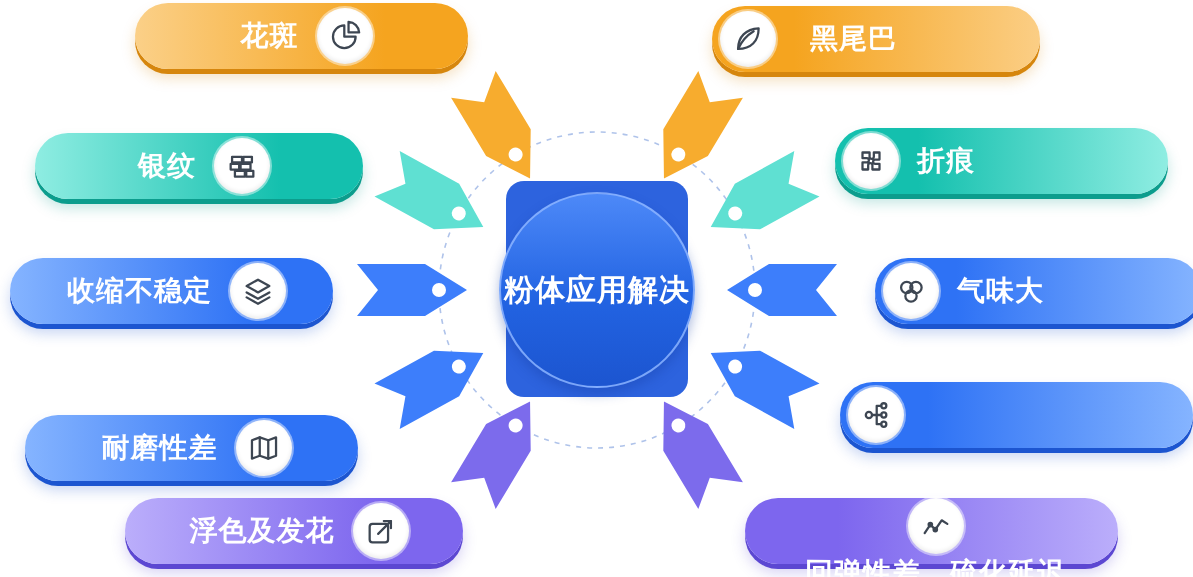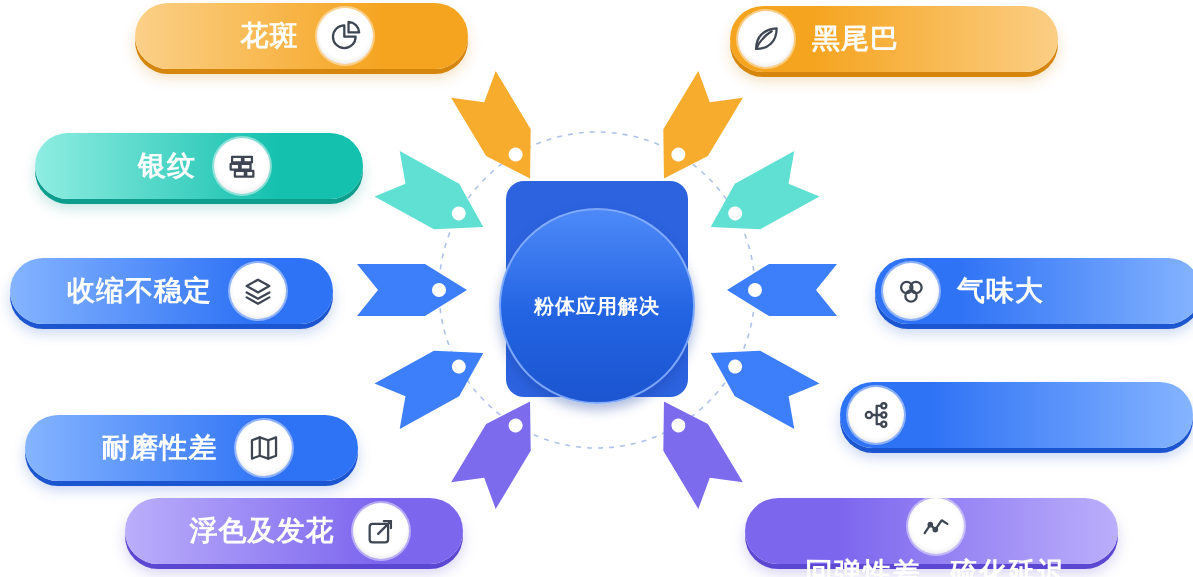--- a/index.html
+++ b/index.html
@@ -34,7 +34,7 @@
   .c-purple.right{background:linear-gradient(90deg,#7d66ee 25%,#bbaefb 100%);box-shadow:0 5px 0 #5c47d2,0 9px 14px rgba(92,71,210,.25);flex-direction:column;}
   
   #p-huaban  {left:135px;top:3px;  width:325px;}
-  #p-heiweiba{left:730px;top:6px;  width:320px;}
+  #p-heiweiba{left:712px;top:6px;  width:320px;gap:16px;}
   #p-yinwen  {left:35px; top:124px;width:320px;}
   #p-zhehen  {left:835px;top:128px;width:325px;}
   #p-yanwu   {left:10px; top:258px;width:315px;}

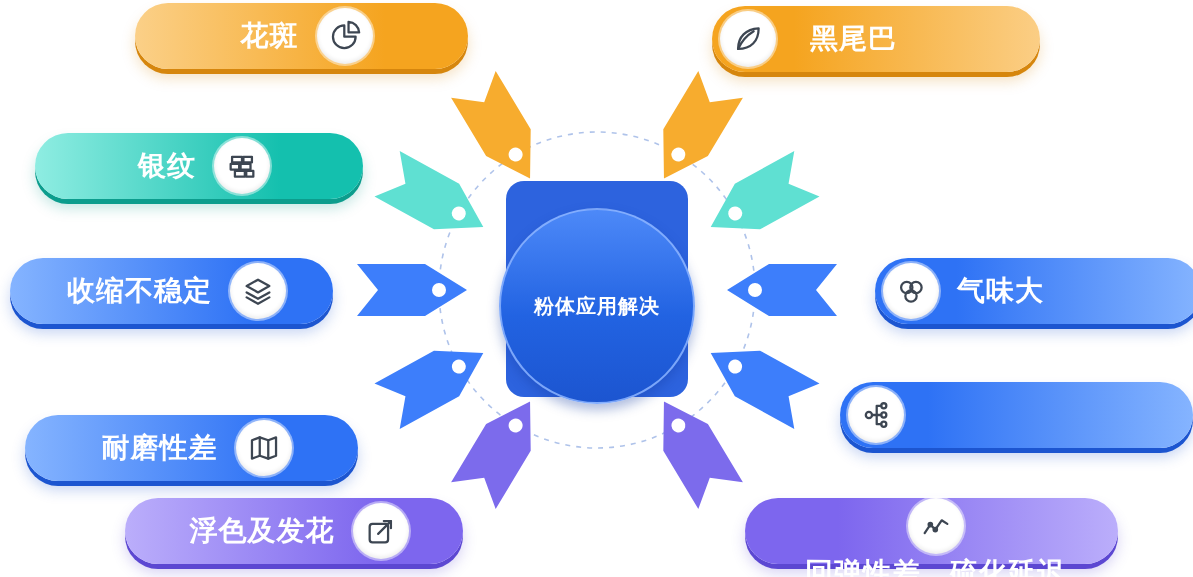--- a/index.html
+++ b/index.html
@@ -138,6 +138,14 @@
     </span>
   </div>
 
+  <div id="p-zhehen" class="pill right c-teal">
+    <span class="ic">
+      <svg viewBox="0 0 24 24">
+          <path d="M6 6h5v3a1.5 1.5 0 0 0 3 0V6h4v5h-3a1.5 1.5 0 0 0 0 3h3v4h-5v-3a1.5 1.5 0 0 0-3 0v3H6v-5h3a1.5 1.5 0 0 0 0-3H6z"></path>
+        </svg>
+    </span>
+    <span class="lbl">折痕</span>
+  </div>
 
   <div id="p-yanwu" class="pill left c-blue">
     <span class="lbl">收缩不稳定</span>

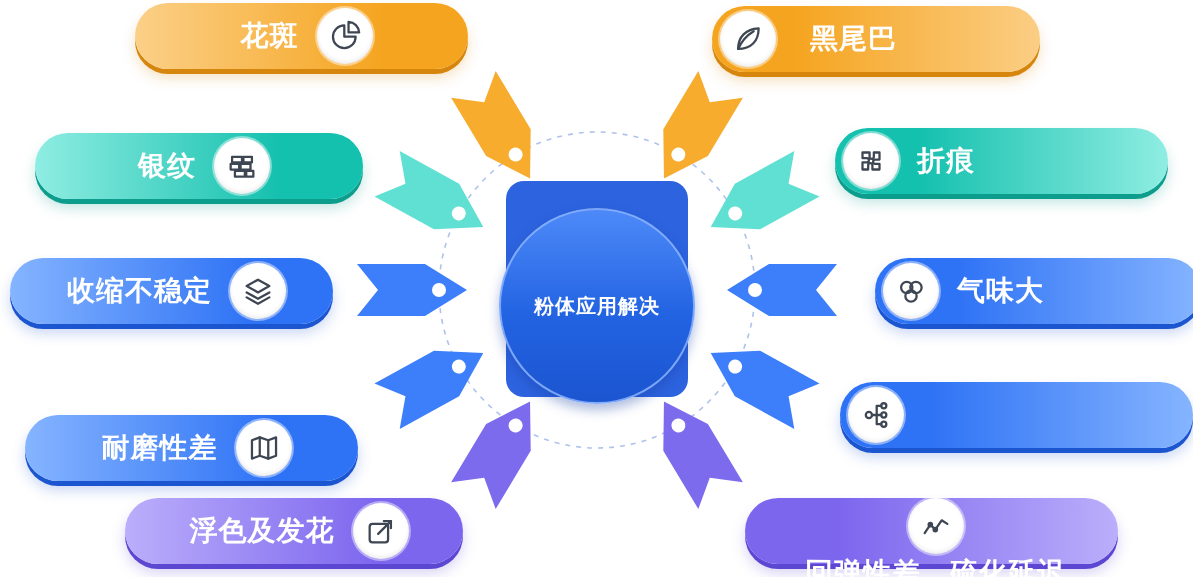--- a/index.html
+++ b/index.html
@@ -45,11 +45,11 @@
   #p-huitan  {left:745px;top:498px;width:365px;}
   
   .center-circle{
-    position:absolute;left:499px;top:208px;width:196px;height:196px;border-radius:50%;
+    position:absolute;left:499px;top:192px;width:196px;height:196px;border-radius:50%;
     background:linear-gradient(180deg,#4d89f8 0%,#2263e2 55%,#1c55d0 100%);
     border:2px solid rgba(140,180,255,.85);box-sizing:border-box;
     display:flex;flex-direction:column;align-items:center;justify-content:center;
-    color:#fff;font-weight:bold;font-size:20px;letter-spacing:1px;line-height:1.35;
+    color:#fff;font-weight:bold;font-size:30px;letter-spacing:1px;line-height:1.35;
     box-shadow:0 6px 12px rgba(20,60,160,.35);
   }
 </style>

